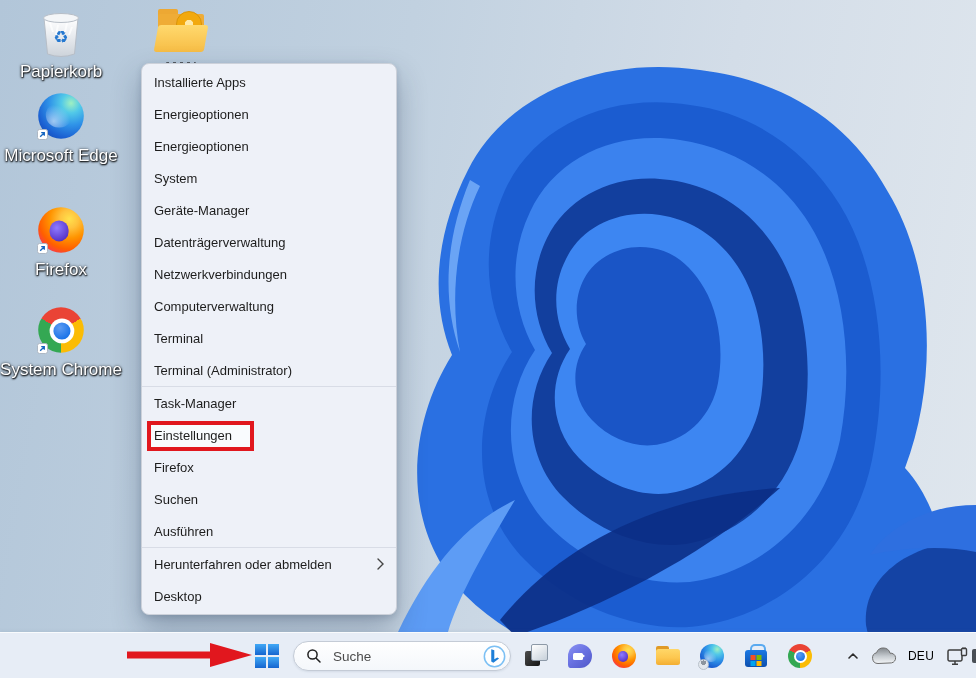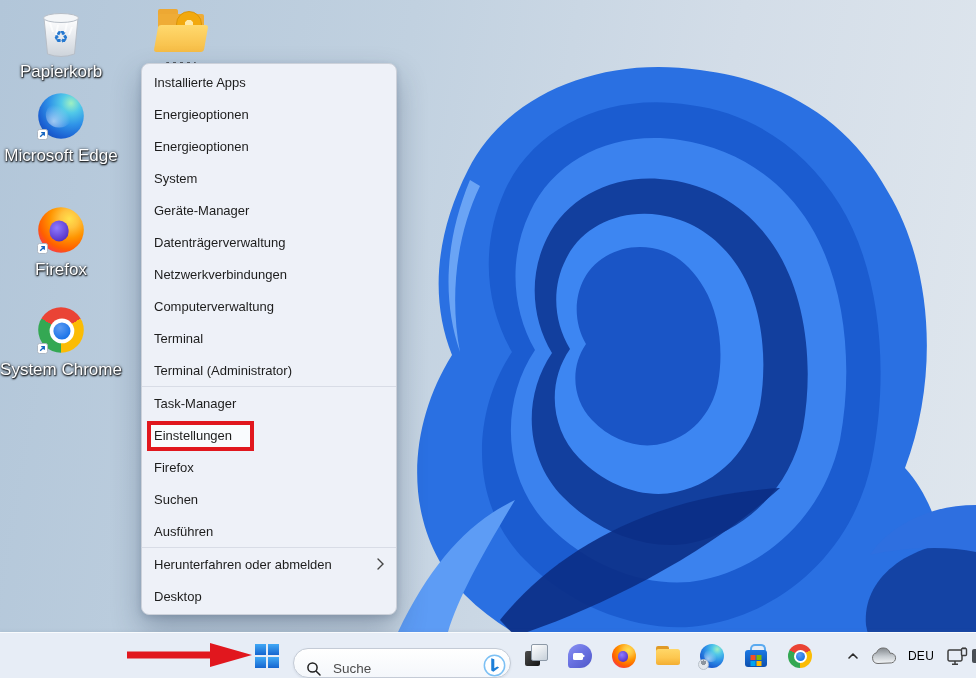--- a/index.html
+++ b/index.html
@@ -93,7 +93,7 @@
   .win-logo i{background:linear-gradient(180deg,#41a9f6,#1565cf);}
   .search{position:absolute;left:293px;top:8px;width:218px;height:30px;border-radius:16px;
     background:linear-gradient(180deg,#ffffff,#f4f7fb);border:1px solid #c4cbd6;
-    display:flex;align-items:flex-end;padding:0 4px 0 12px;box-shadow:0 1px 2px rgba(120,140,160,.18);margin-top:7px;}
+    display:flex;align-items:center;padding:0 4px 0 12px;box-shadow:0 1px 2px rgba(120,140,160,.18);}
   .search input{flex:1;min-width:0;border:none;outline:none;background:transparent;
     font-family:"Liberation Sans",sans-serif;font-size:13.5px;color:#333;margin-left:9px;}
   .search input::placeholder{color:#4c4c4c;opacity:1;}

